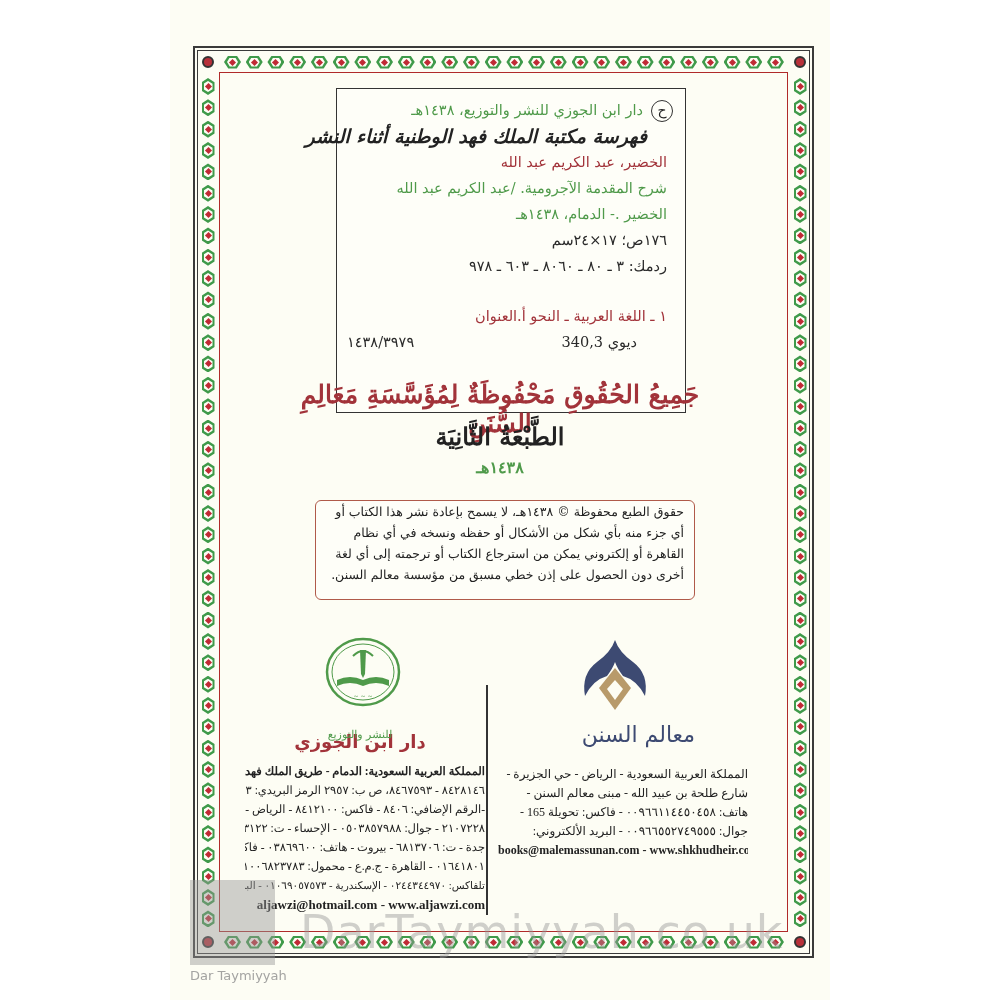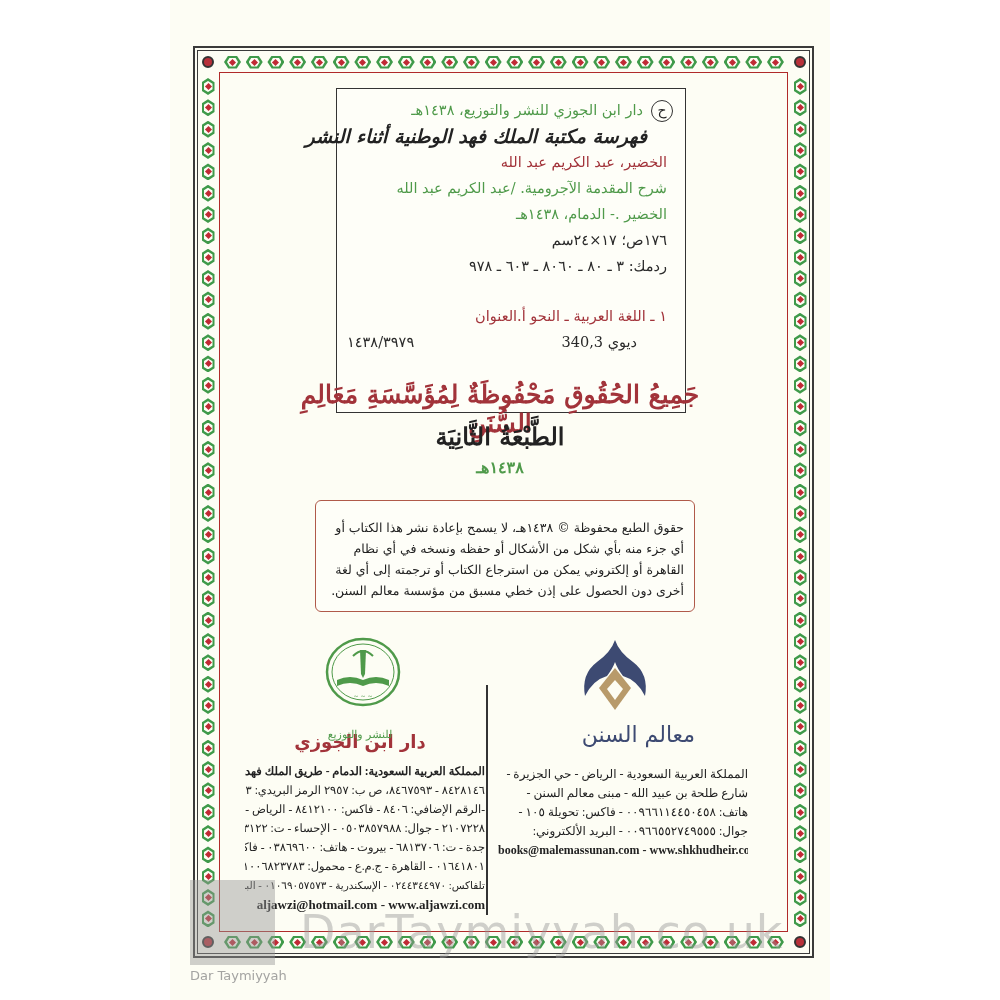--- a/index.html
+++ b/index.html
@@ -88,9 +88,9 @@
 
     
     .notice {
-      position: absolute; left: 315px; top: 500px; width: 380px; height: 112px;
+      position: absolute; left: 315px; top: 500px; width: 380px; height: 100px;
       border: 1.5px solid #b05a4a; border-radius: 6px;
-      direction: rtl; padding: 16px 10px; background: #fefef8;
+      direction: rtl; padding: 0 10px; background: #fefef8;
     }
     .notice p { font-size: 12.5px; line-height: 21px; color: #222; text-align: justify; white-space: nowrap; }
 

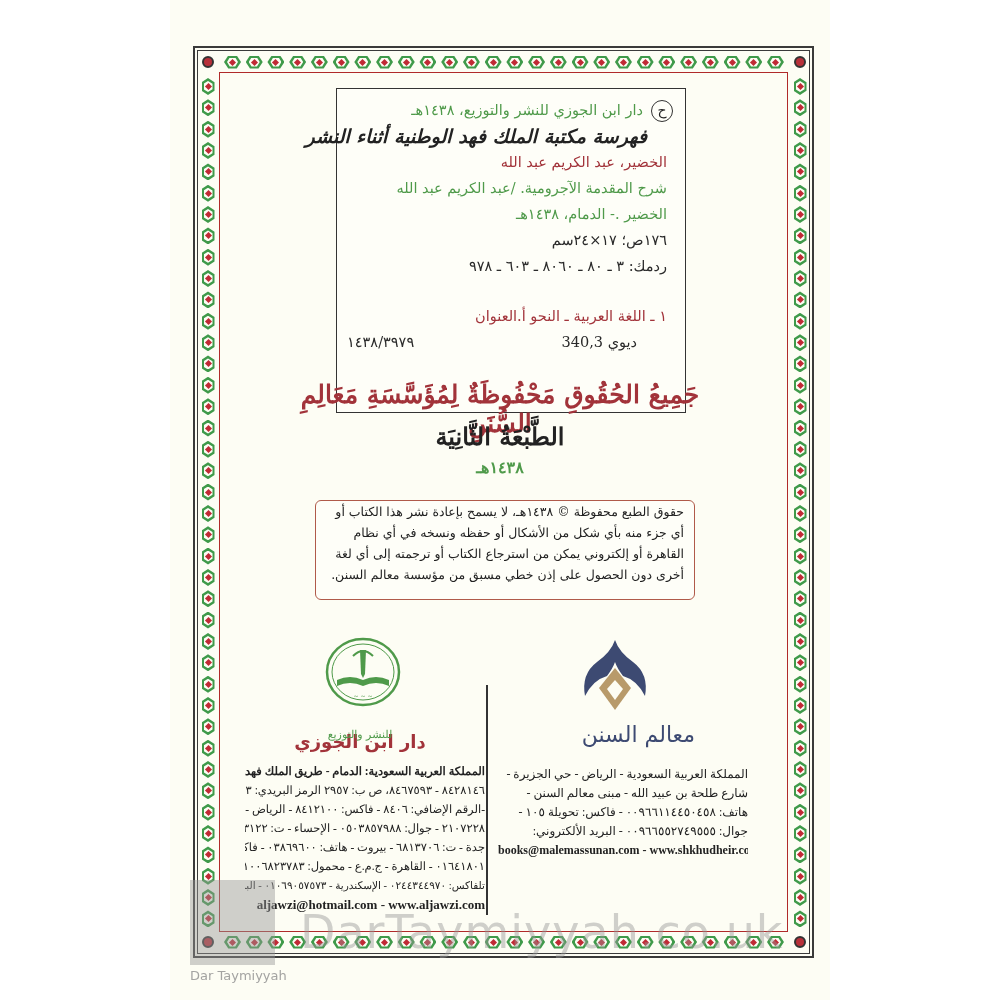--- a/index.html
+++ b/index.html
@@ -355,7 +355,7 @@
 <div class="addr-right">
   <div class="addr-line">المملكة العربية السعودية - الرياض - حي الجزيرة -</div>
   <div class="addr-line">شارع طلحة بن عبيد الله - مبنى معالم السنن -</div>
-  <div class="addr-line">هاتف: ٠٠٩٦٦١١٤٤٥٠٤٥٨ - فاكس: تحويلة ١٠٥ -</div>
+  <div class="addr-line">هاتف: ٠٠٩٦٦١١٤٤٥٠٤٥٨ - فاكس: تحويلة 165 -</div>
   <div class="addr-line">جوال: ٠٠٩٦٦٥٥٢٧٤٩٥٥٥ - البريد الألكتروني:</div>
   <div class="addr-line email-line">books@malemassunan.com - www.shkhudheir.com</div>
 </div>

